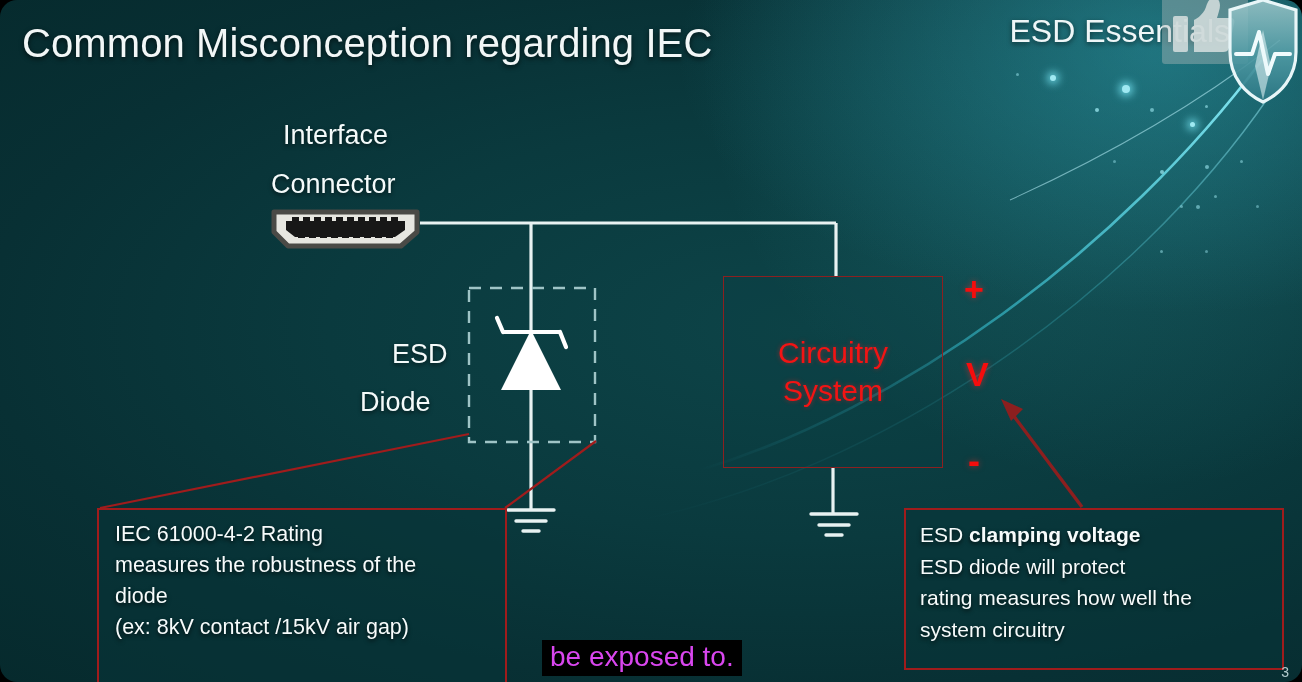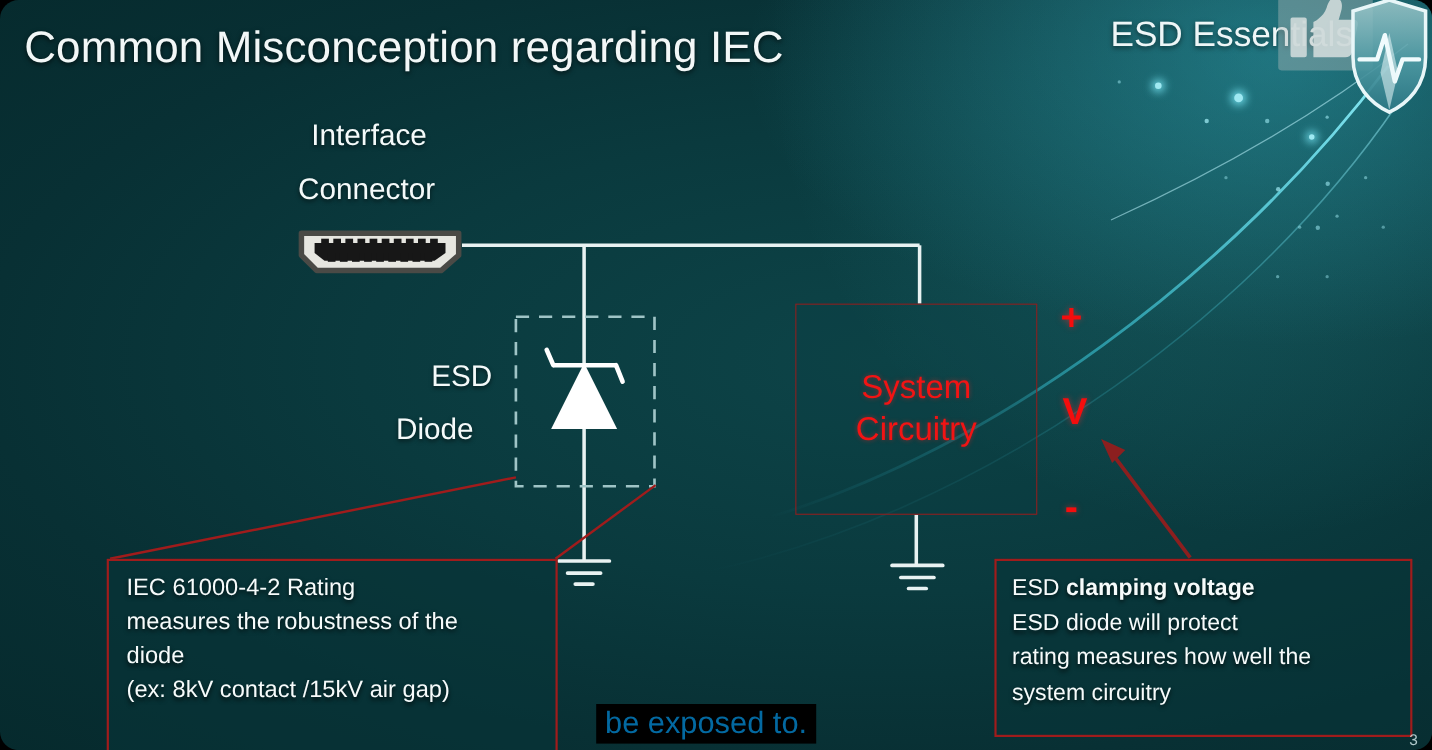--- a/index.html
+++ b/index.html
@@ -51,7 +51,7 @@
   
   .diag-label{
     position:absolute;color:#f4fafa;font-size:27px;
-    text-shadow:0 2px 4px rgba(0,0,0,.6);white-space:nowrap;
+    text-shadow:0 2px 4px rgba(0,0,0,.6);white-space:nowrap;margin-top:12px;
   }
   #lbl-interface{left:283px;top:108px;}
   #lbl-connector{left:271px;top:157px;}

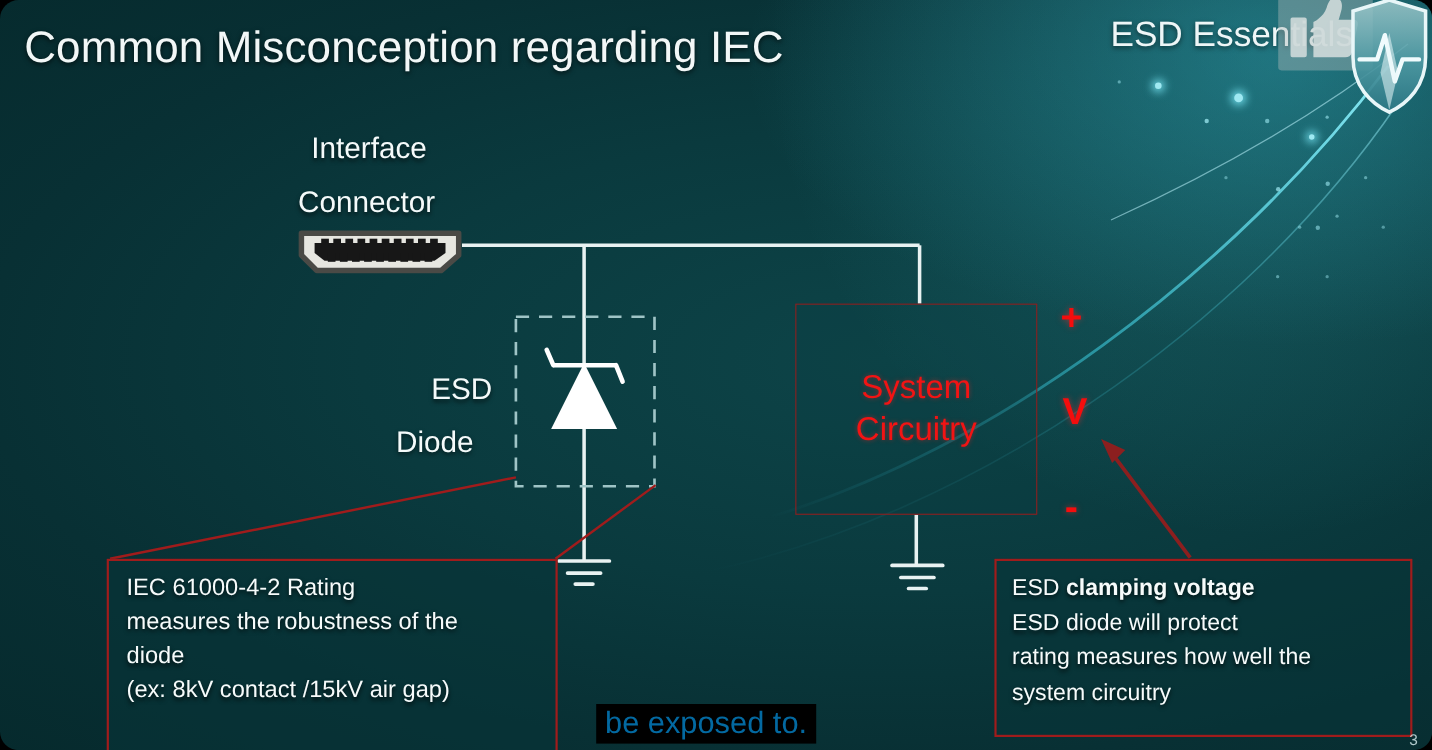--- a/index.html
+++ b/index.html
@@ -257,8 +257,8 @@
   <div class="diag-label" id="lbl-diode">Diode</div>
 
   <div id="sysbox">
+    <div class="sys-line">Circuitry</div>
     <div class="sys-line">System</div>
-    <div class="sys-line">Circuitry</div>
   </div>
 
   <div class="pol" id="pol-plus">+</div>

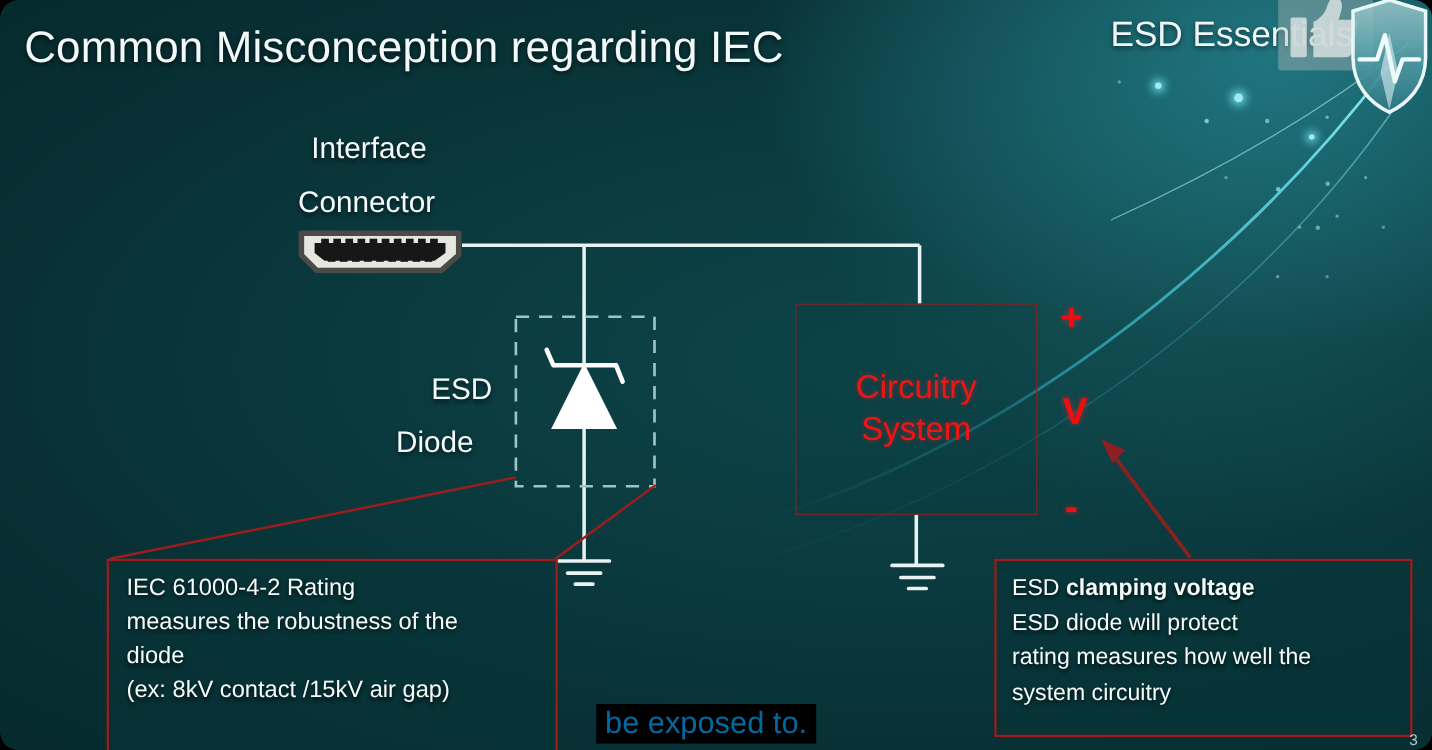--- a/index.html
+++ b/index.html
@@ -100,7 +100,7 @@
   
   #caption{
     position:absolute;left:542px;top:640px;
-    background:#000;color:#0369a1;
+    background:#000;color:#d946ef;
     font-size:28px;line-height:1.14;
     padding:1px 8px 3px 8px;
     white-space:nowrap;

